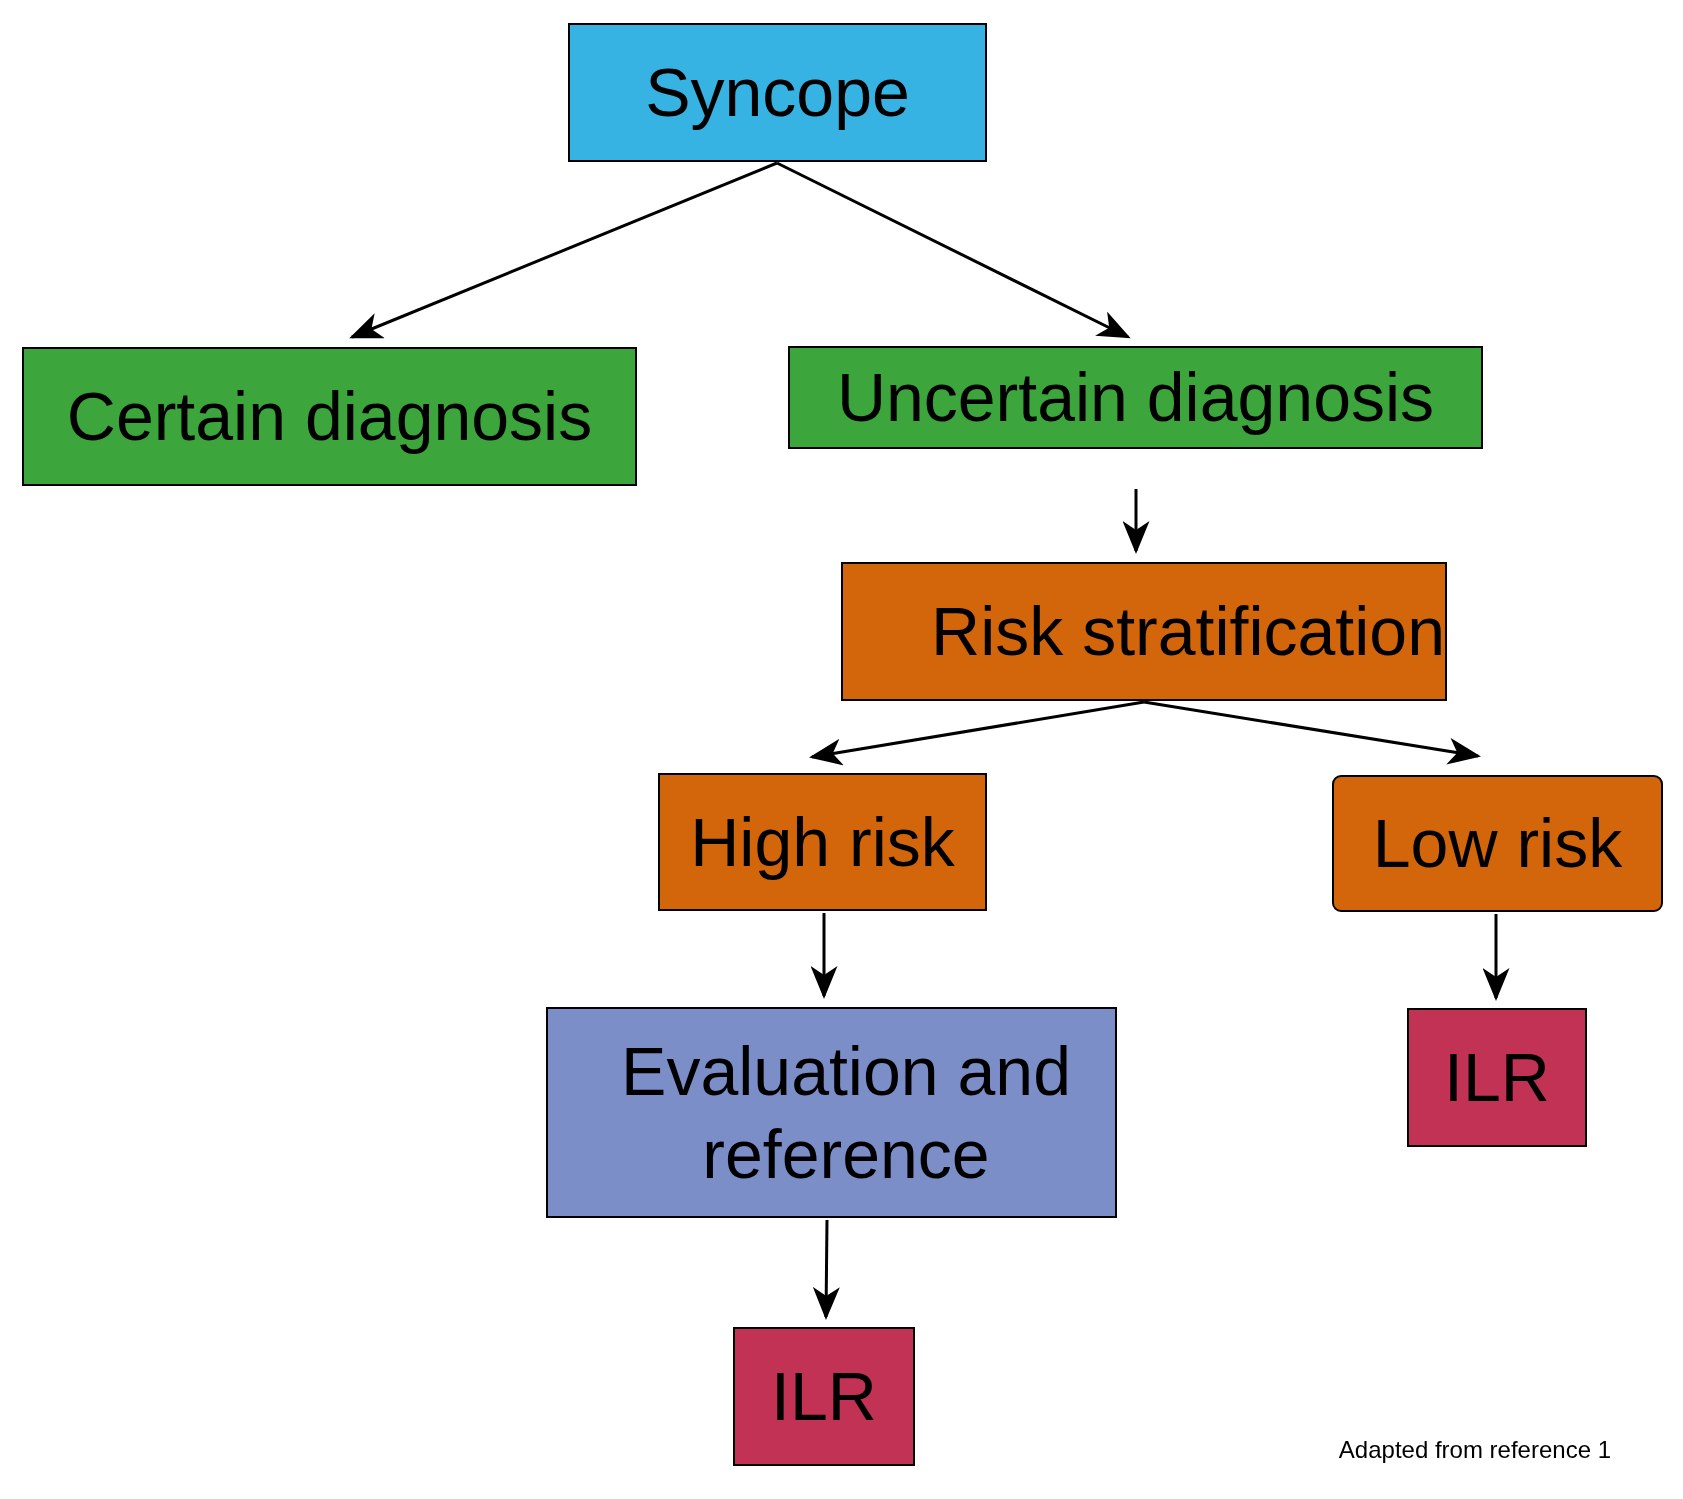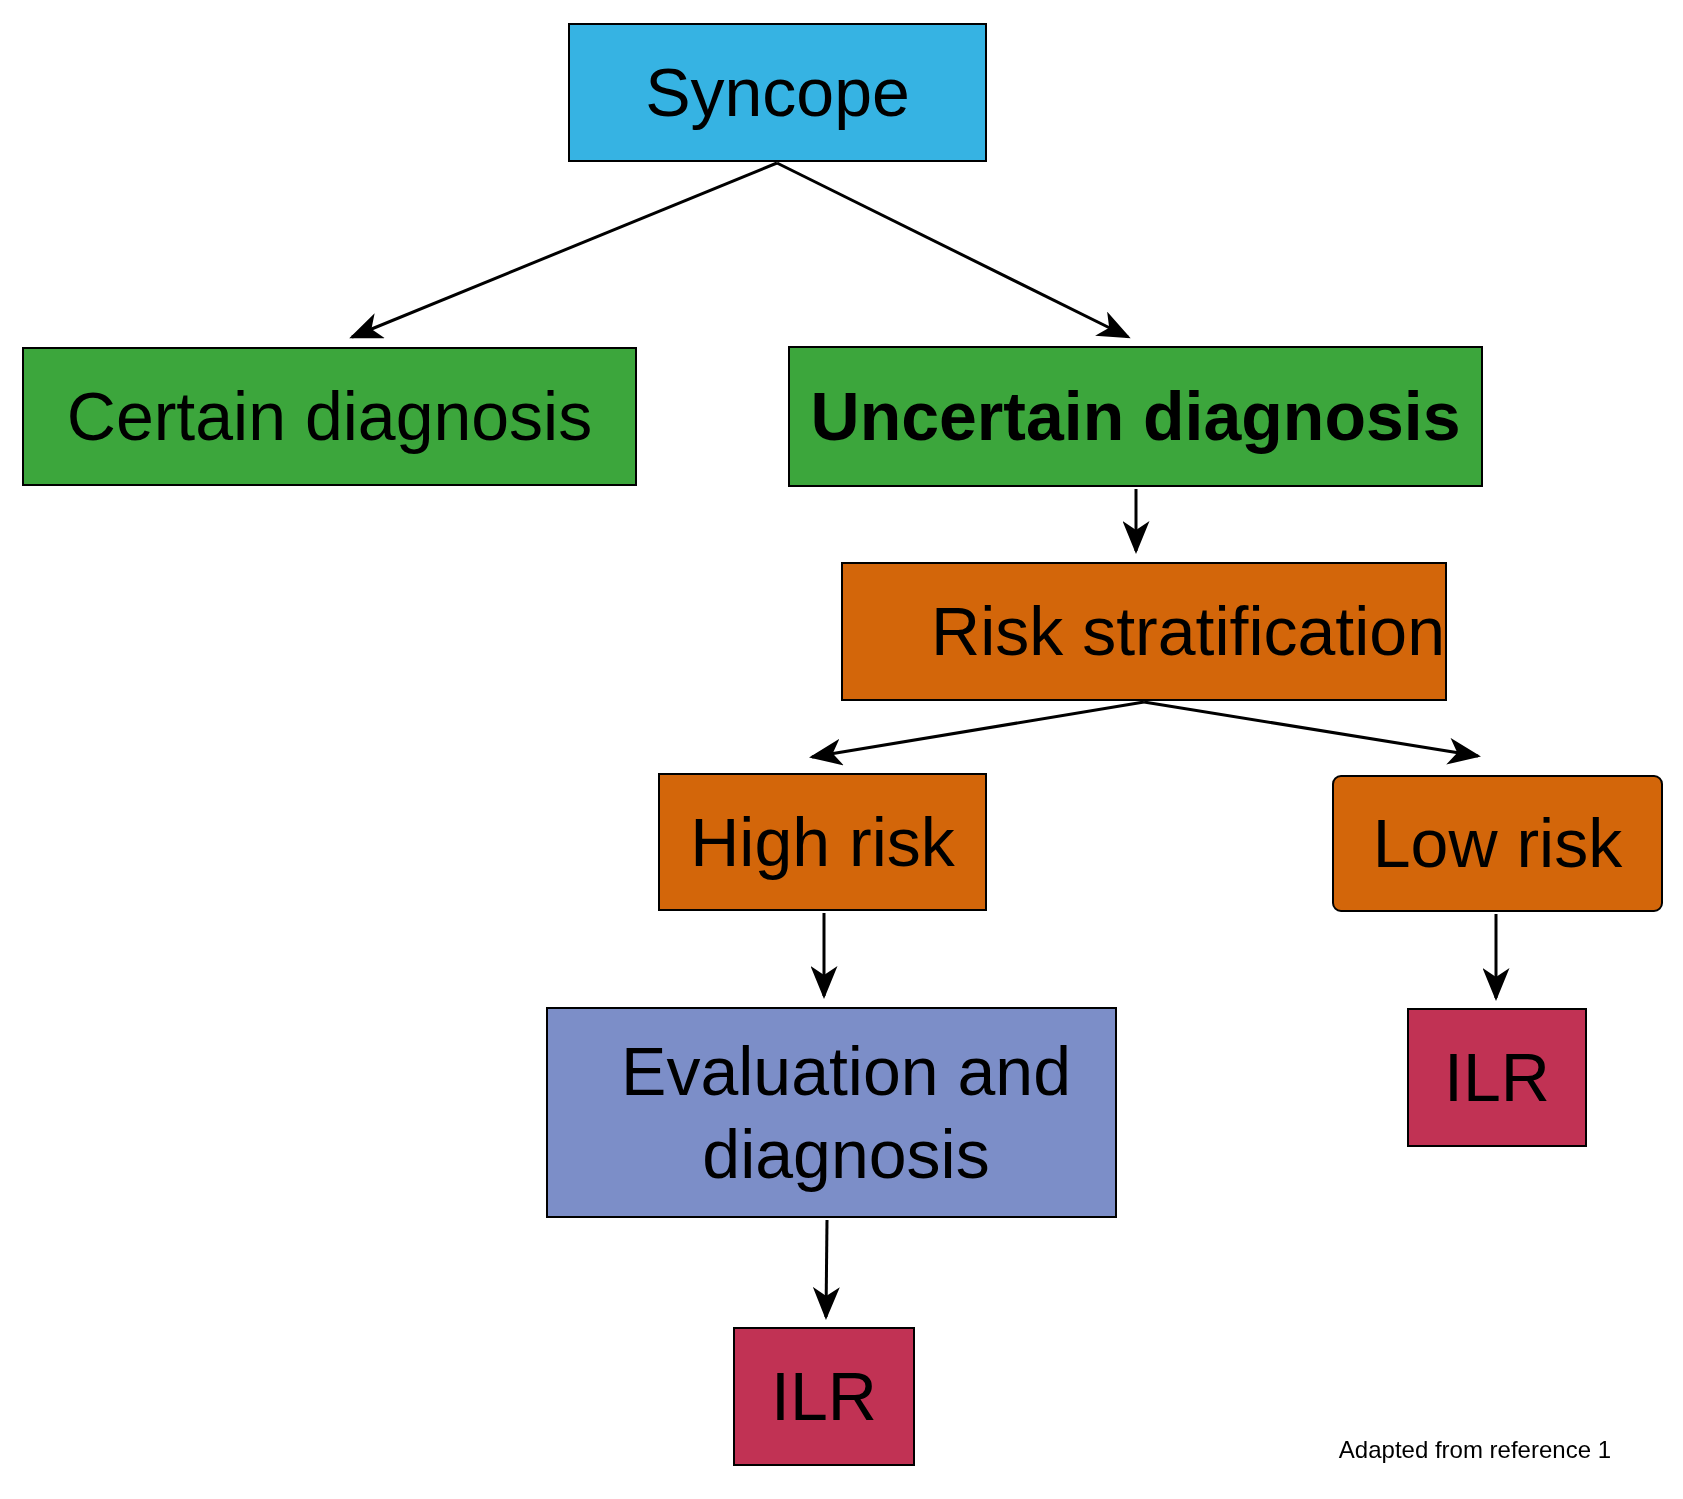--- a/index.html
+++ b/index.html
@@ -44,7 +44,7 @@
   
   .n-syncope   { left: 568px;  top: 23px;   width: 419px; height: 139px; }
   .n-certain   { left: 22px;   top: 347px;  width: 615px; height: 139px; }
-  .n-uncertain { left: 788px;  top: 346px;  width: 695px; height: 141px; font-weight: bold; }
+  .n-uncertain { left: 788px;  top: 346px;  width: 695px; height: 103px; }
   .n-risk      { left: 841px;  top: 562px;  width: 606px; height: 139px; align-items: flex-end; }
   .n-high      { left: 658px;  top: 773px;  width: 329px; height: 138px; }
   .n-low       { left: 1332px; top: 775px;  width: 331px; height: 137px; }

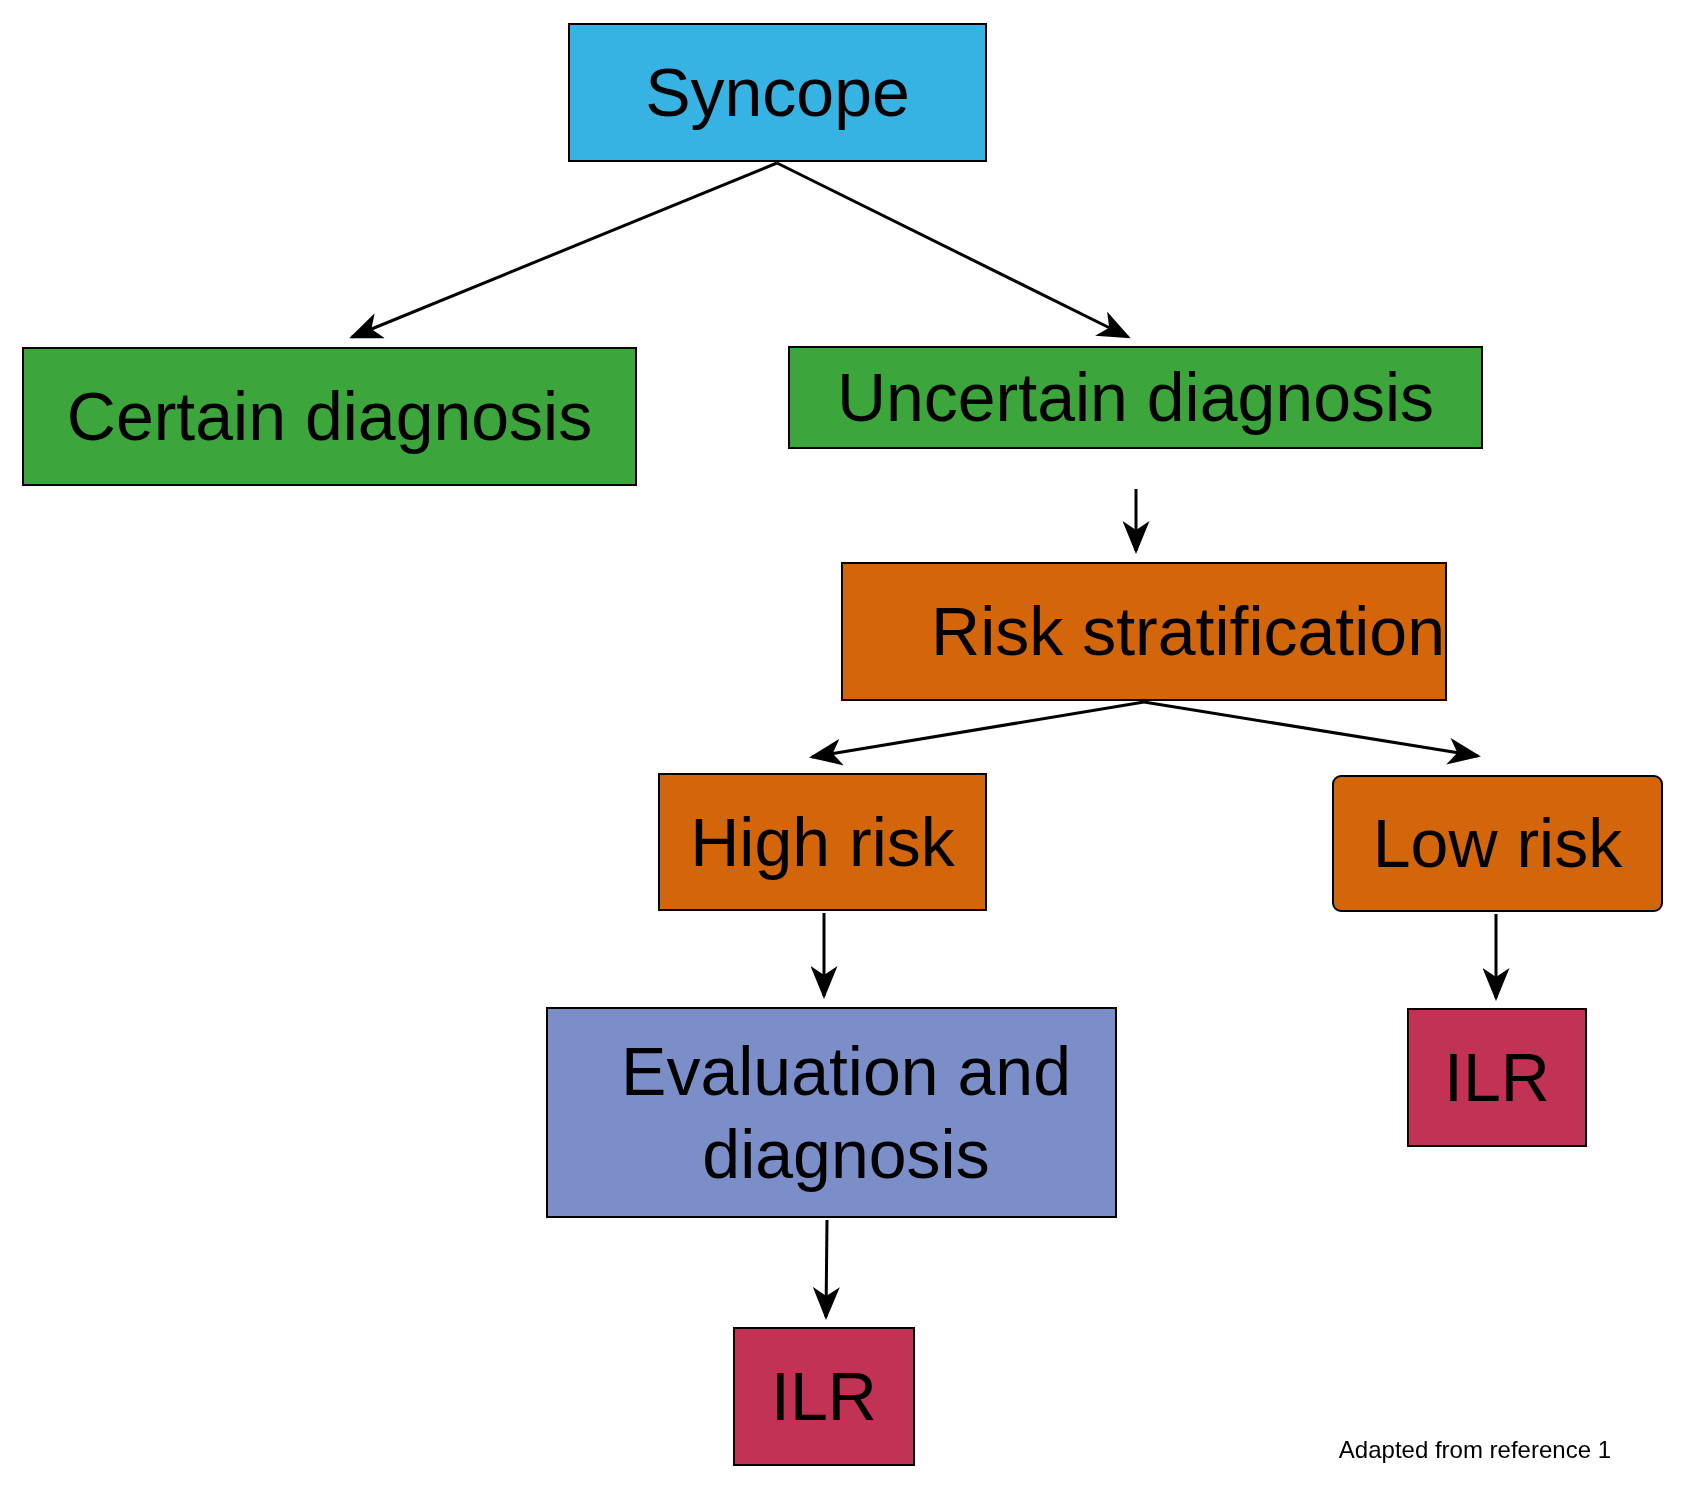--- a/index.html
+++ b/index.html
@@ -107,7 +107,7 @@
 
   <div class="node n-eval" style="background-color: rgb(124, 142, 200); border-color: rgb(0, 0, 0);">
     <span>Evaluation and</span>
-    <span>diagnosis</span>
+    <span>reference</span>
   </div>
 
   <div class="node n-ilr-high" style="background-color: rgb(193, 50, 84); border-color: rgb(0, 0, 0);">

